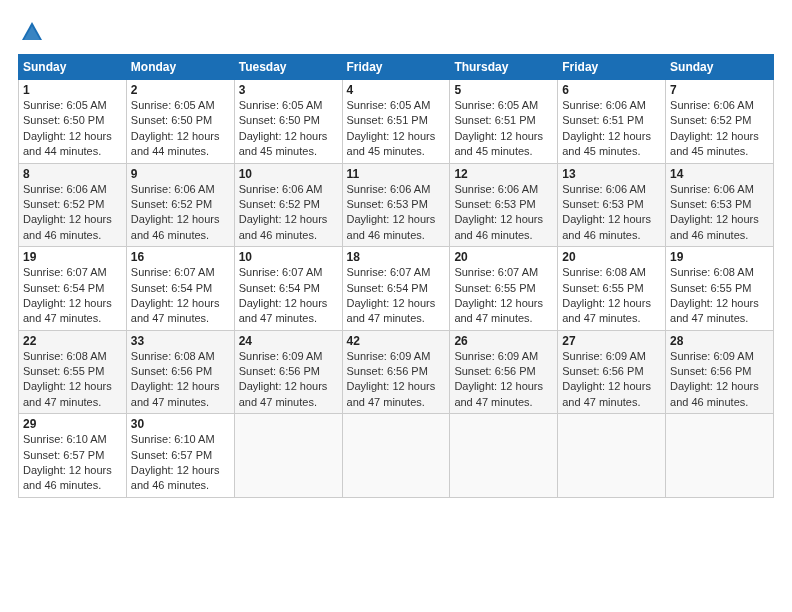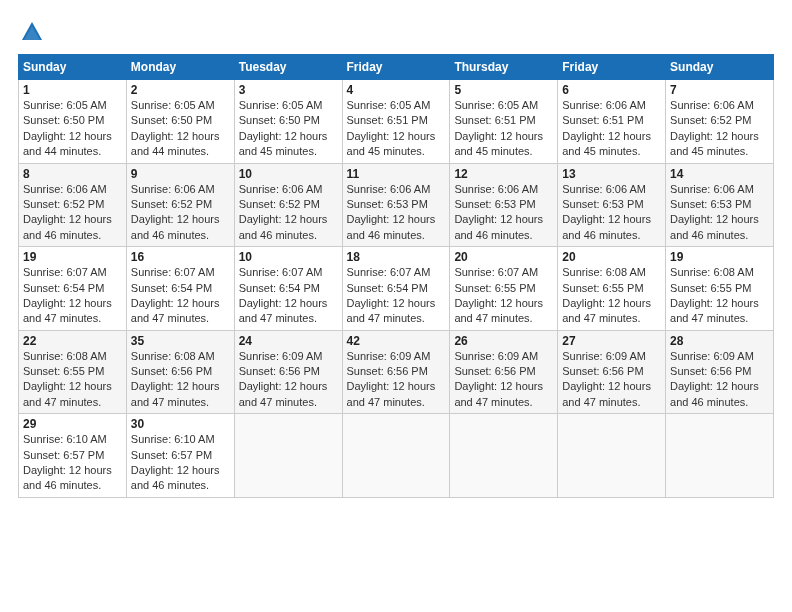--- a/index.html
+++ b/index.html
@@ -233,7 +233,7 @@
             <div class="day-detail">Sunrise: 6:08 AM<br>Sunset: 6:55 PM<br>Daylight: 12 hours and 47 minutes.</div>
           </td>
           <td>
-            <span class="day-num">35</span>
+            <span class="day-num">33</span>
             <div class="day-detail">Sunrise: 6:08 AM<br>Sunset: 6:56 PM<br>Daylight: 12 hours and 47 minutes.</div>
           </td>
           <td>

